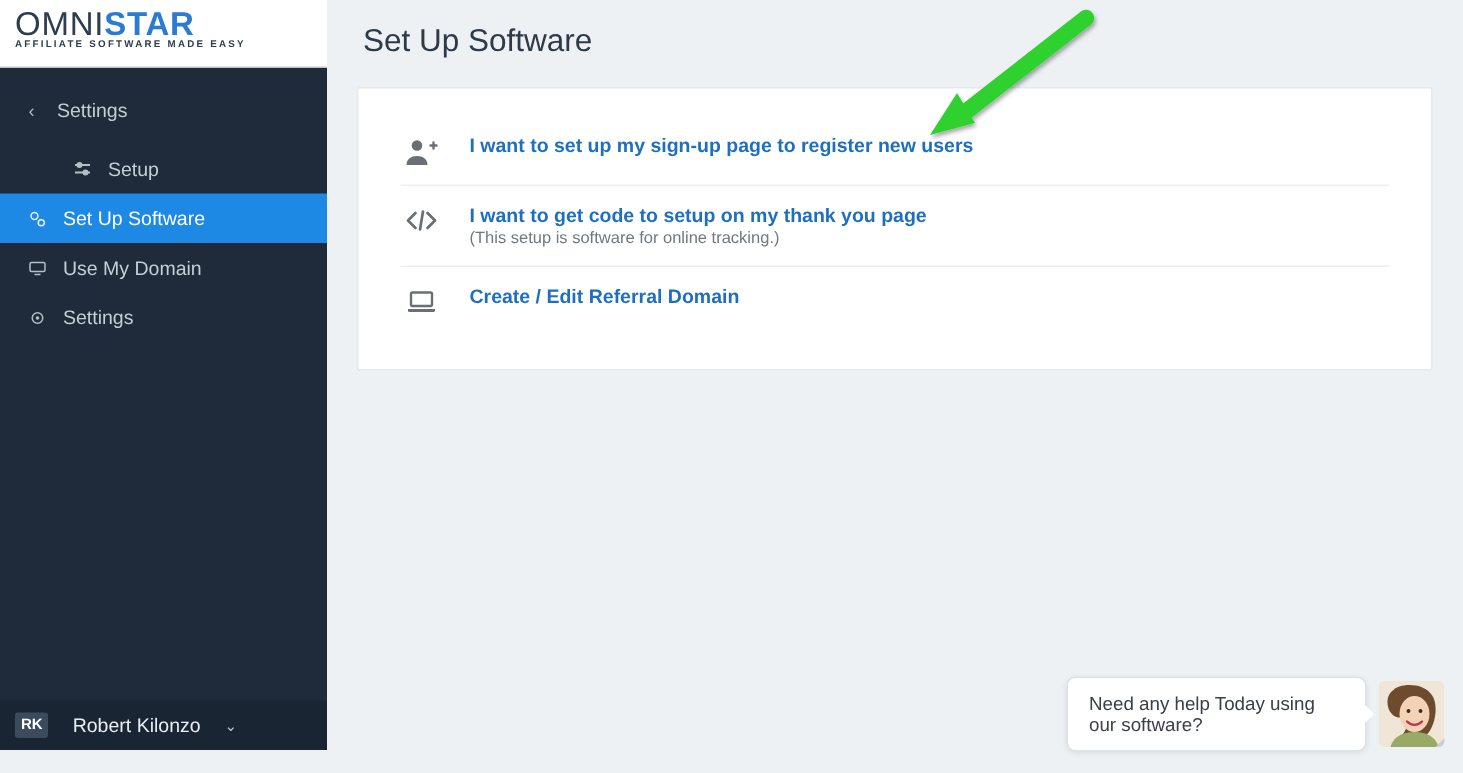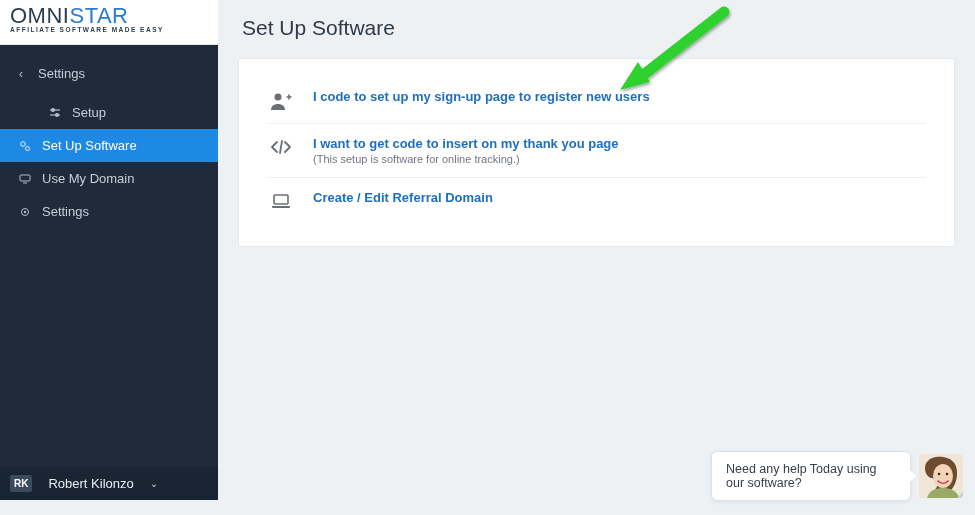--- a/index.html
+++ b/index.html
@@ -35,7 +35,7 @@
     color: #2c3e50;
     line-height: 20px;
   }
-  .logo-main .star { color: #2a7bd1; font-weight: 400; }
+  .logo-main .star { color: #2a7bd1; font-weight: 700; }
   .logo-sub {
     font-size: 6.5px;
     letter-spacing: 1.5px;

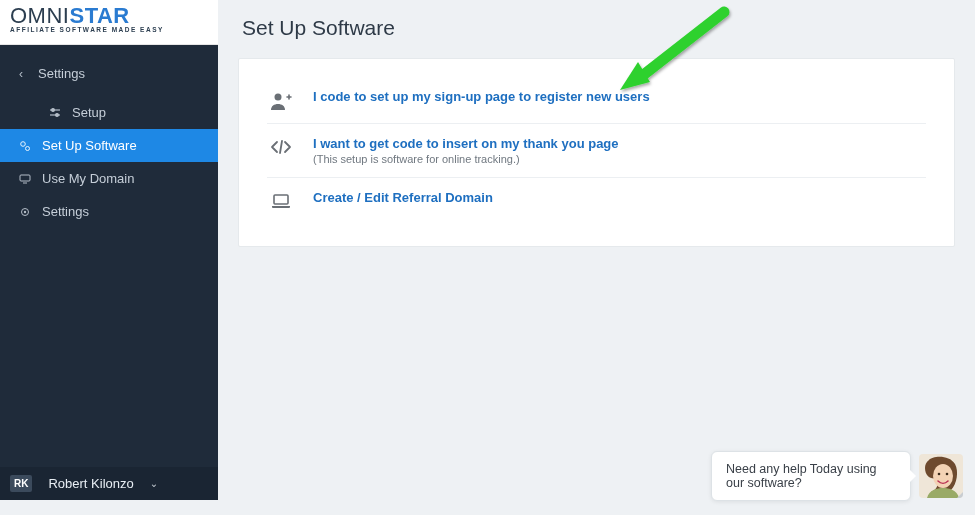--- a/index.html
+++ b/index.html
@@ -261,7 +261,7 @@
           </svg>
       </div>
       <div class="row-content">
-        <div class="row-link">I code to set up my sign-up page to register new users</div>
+        <div class="row-link">I want to set up my sign-up page to register new users</div>
       </div>
     </div>
 

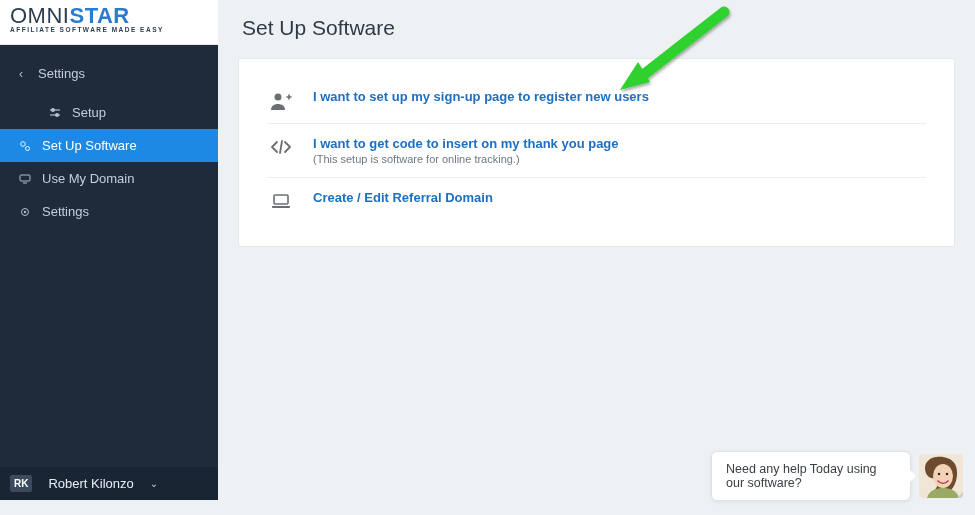--- a/index.html
+++ b/index.html
@@ -274,7 +274,7 @@
           </svg>
       </div>
       <div class="row-content">
-        <div class="row-link">I want to get code to insert on my thank you page</div>
+        <div class="row-link">I want to get code to setup on my thank you page</div>
         <div class="row-sub">(This setup is software for online tracking.)</div>
       </div>
     </div>

